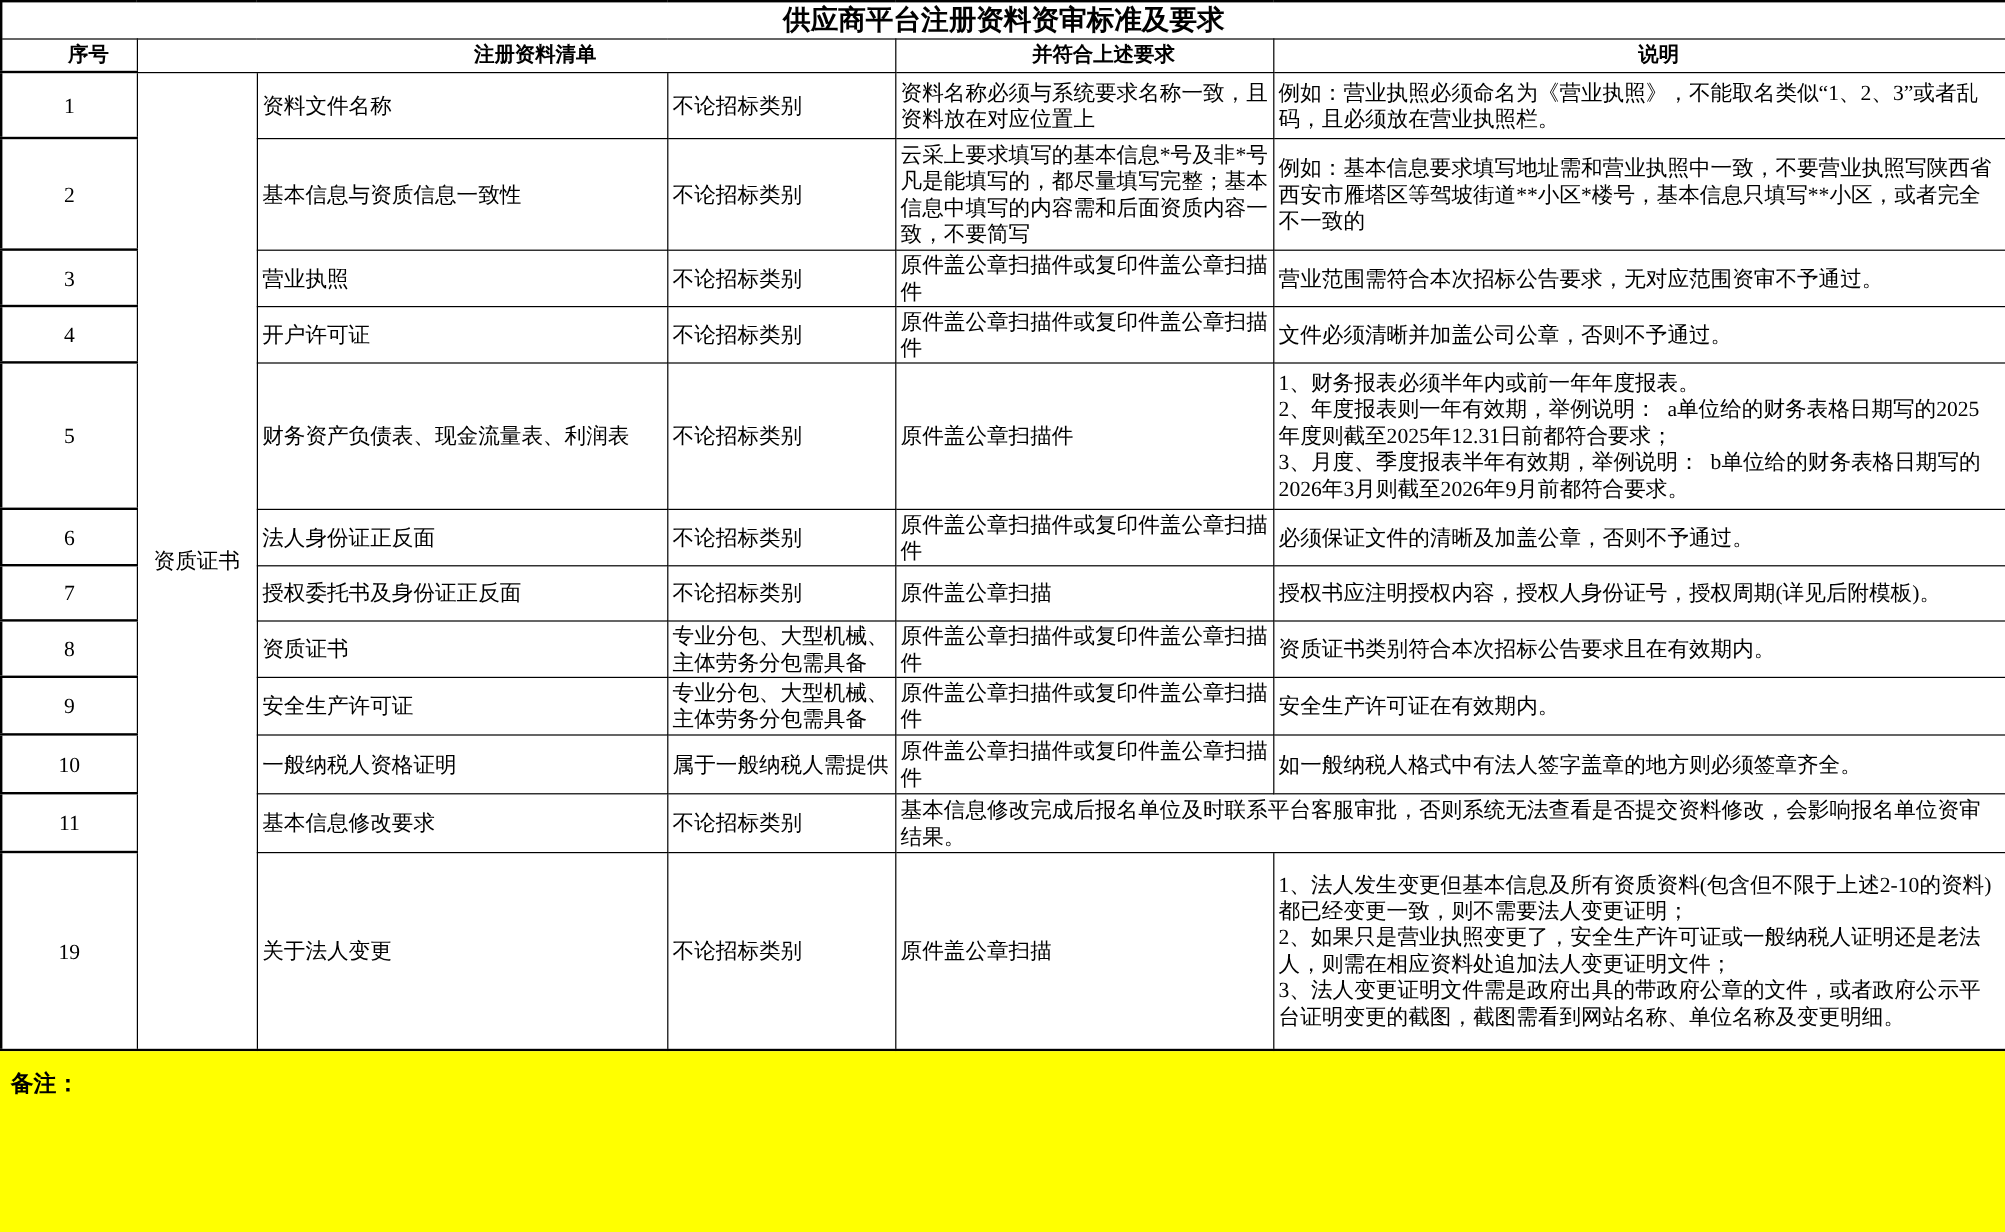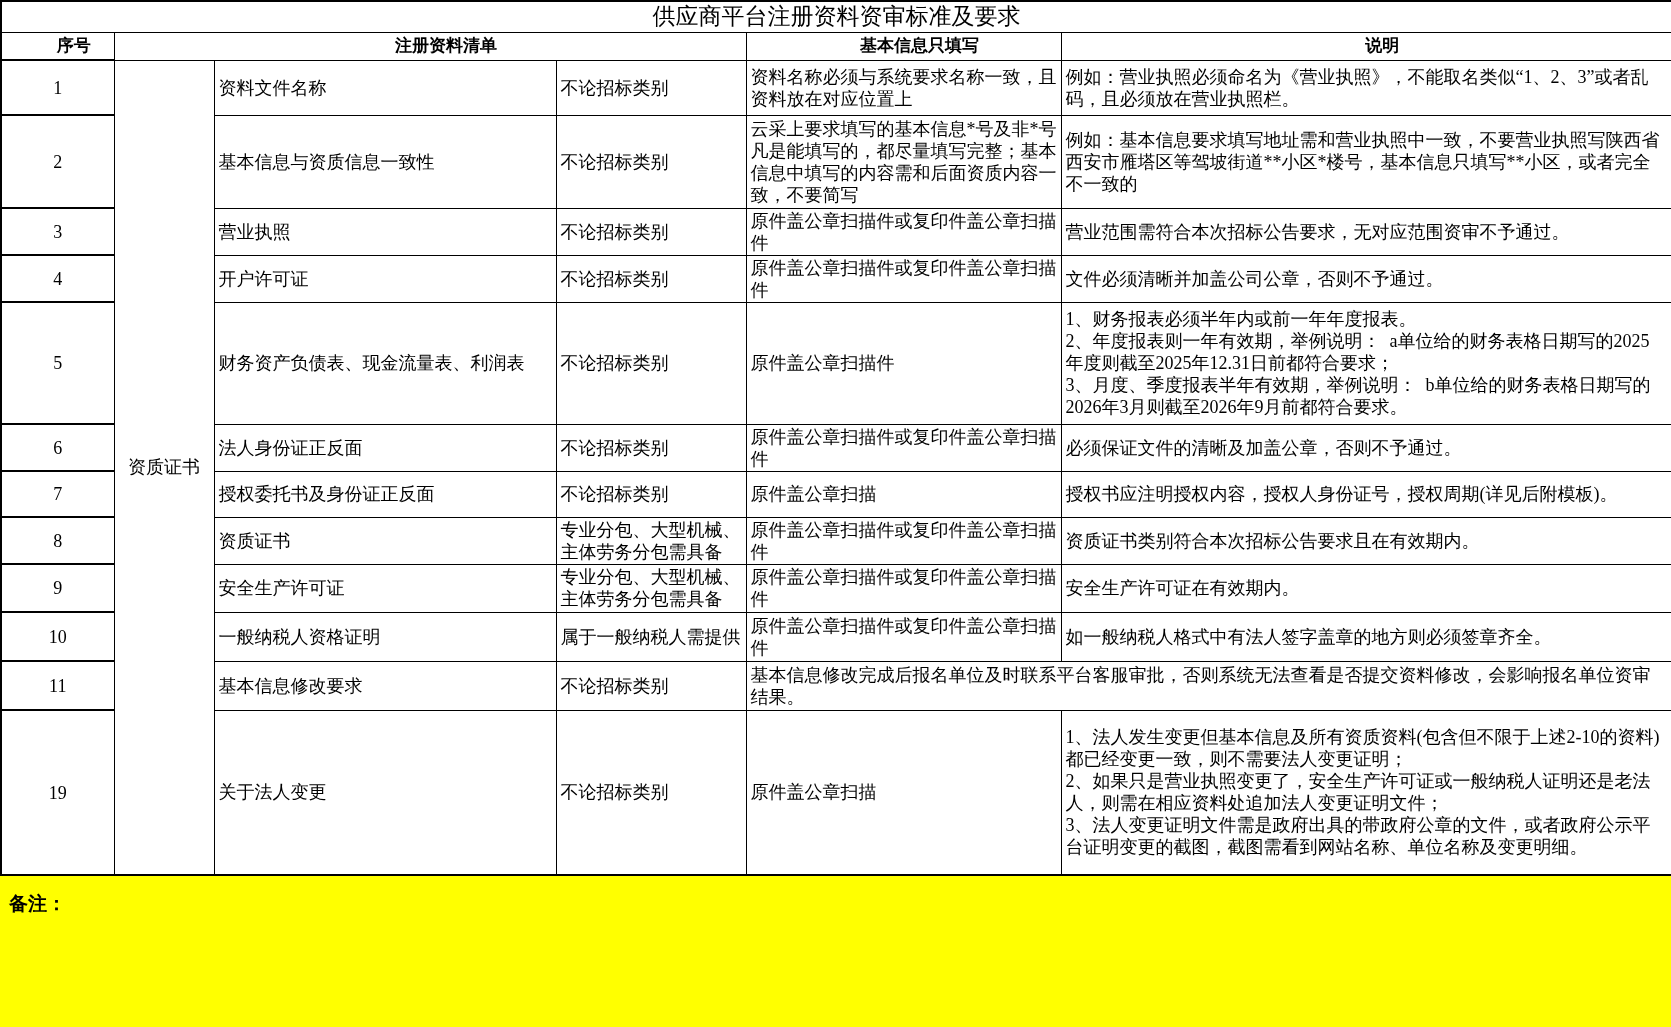--- a/index.html
+++ b/index.html
@@ -9,7 +9,7 @@
   td { border:1px solid #000; font-size:18px; line-height:22px; padding:1px 4px; vertical-align:middle; overflow:hidden; }
   td.seq { text-align:center; border-top-width:2px; border-bottom-width:2px; }
   td.cat { text-align:center; font-size:18px; }
-  tr.title-row td { font-weight:normal; font-size:23px; text-align:center; padding:0; border-bottom-width:1px; }
+  tr.title-row td { font-weight:bold; font-size:23px; text-align:center; padding:0; border-bottom-width:1px; }
   tr.head-row td { font-weight:bold; font-size:17px; text-align:center;padding-left:36px; }
   td.pre { white-space:pre-wrap; }
   .notes { background:#FFFF00; flex:1; padding:13px 9px 0 9px; font-size:19px; line-height:29px; }

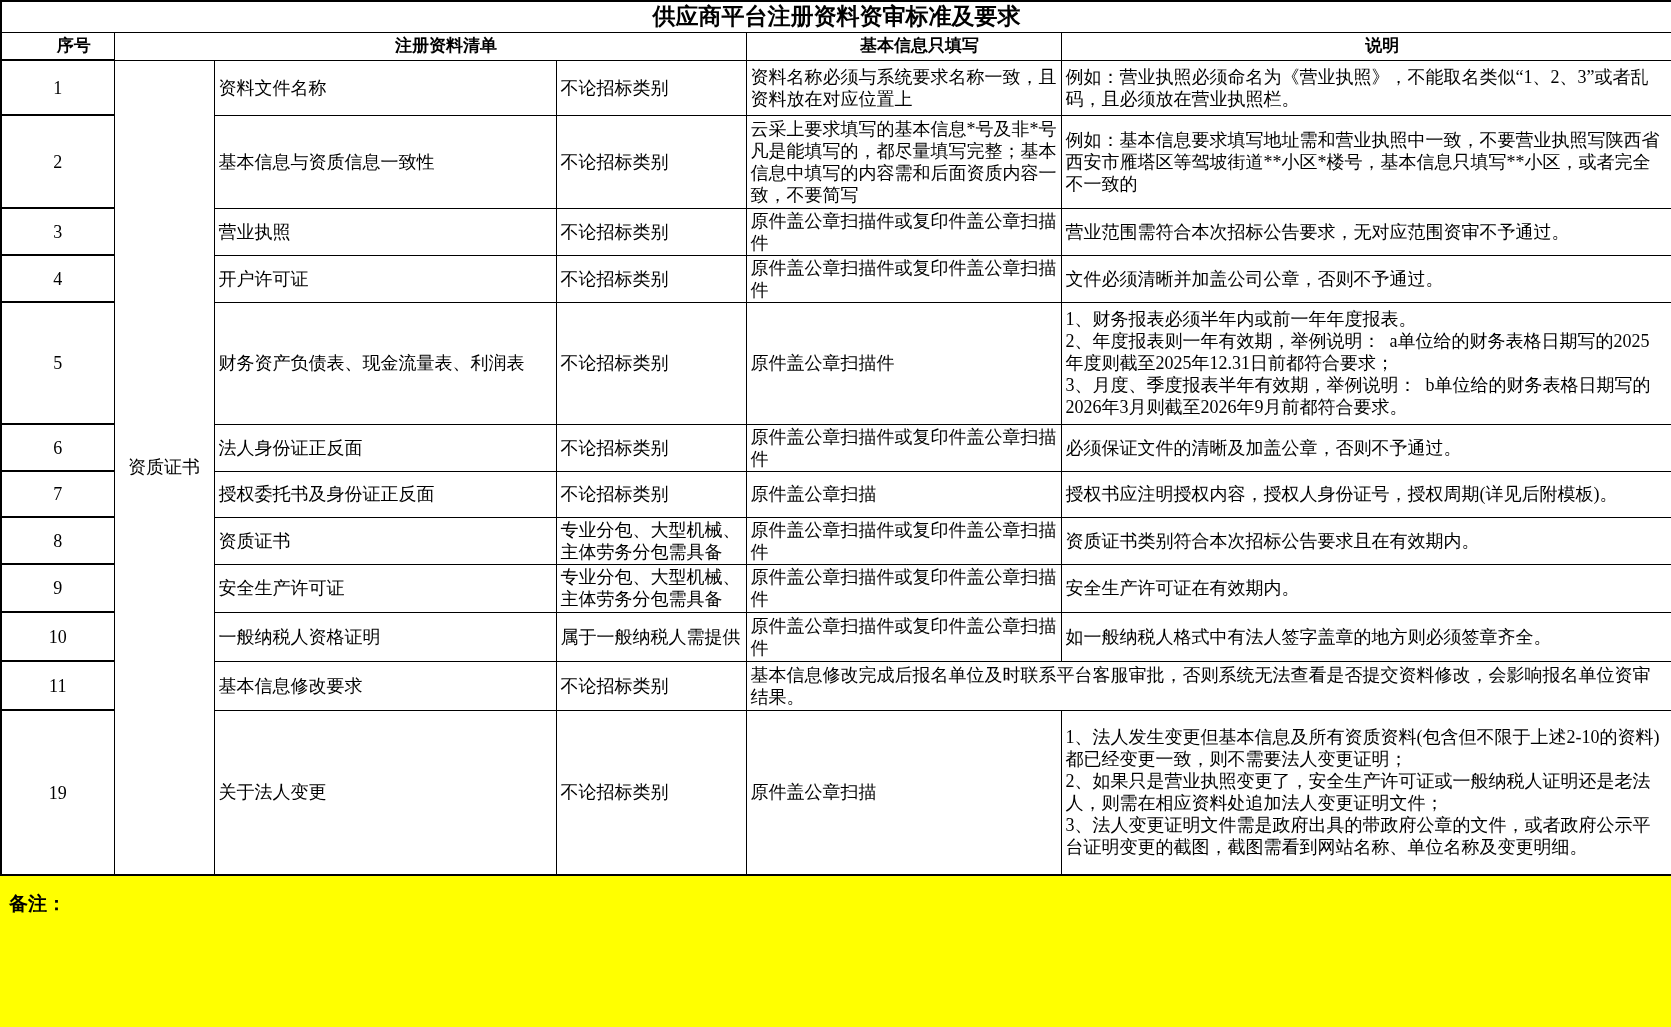--- a/index.html
+++ b/index.html
@@ -39,7 +39,7 @@
     <tr class="head-row" style="height:28px">
       <td>序号</td>
       <td colspan="3">注册资料清单</td>
-      <td>基本信息只填写</td>
+      <td>并符合上述要求</td>
       <td>说明</td>
     </tr>
 

